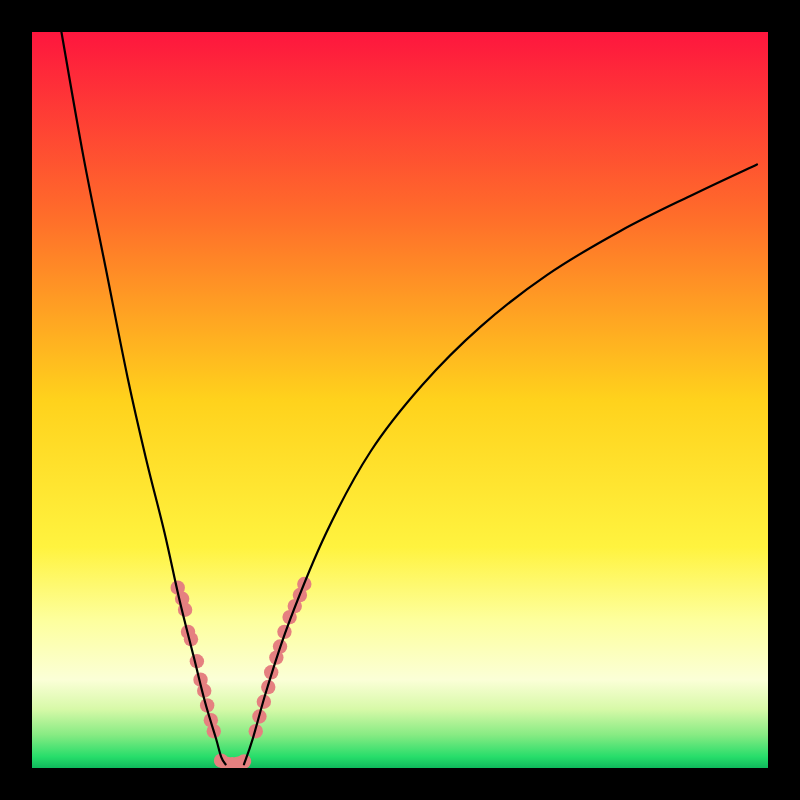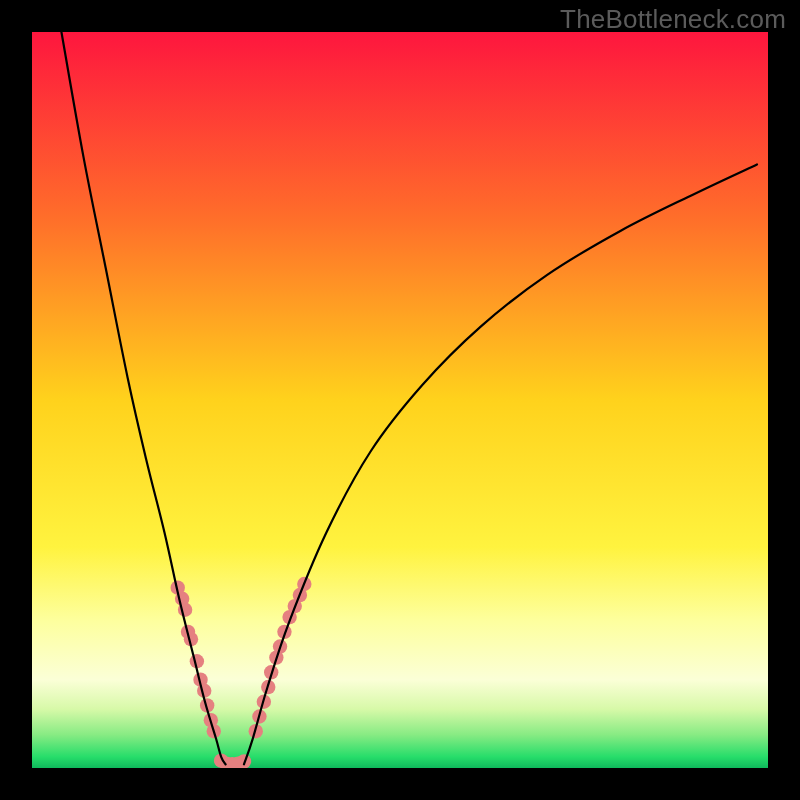--- a/index.html
+++ b/index.html
@@ -112,7 +112,6 @@
 
   </div>
 
-  <div class="watermark">TheBottleneck.com</div>
 </div>
 
 </body></html>

